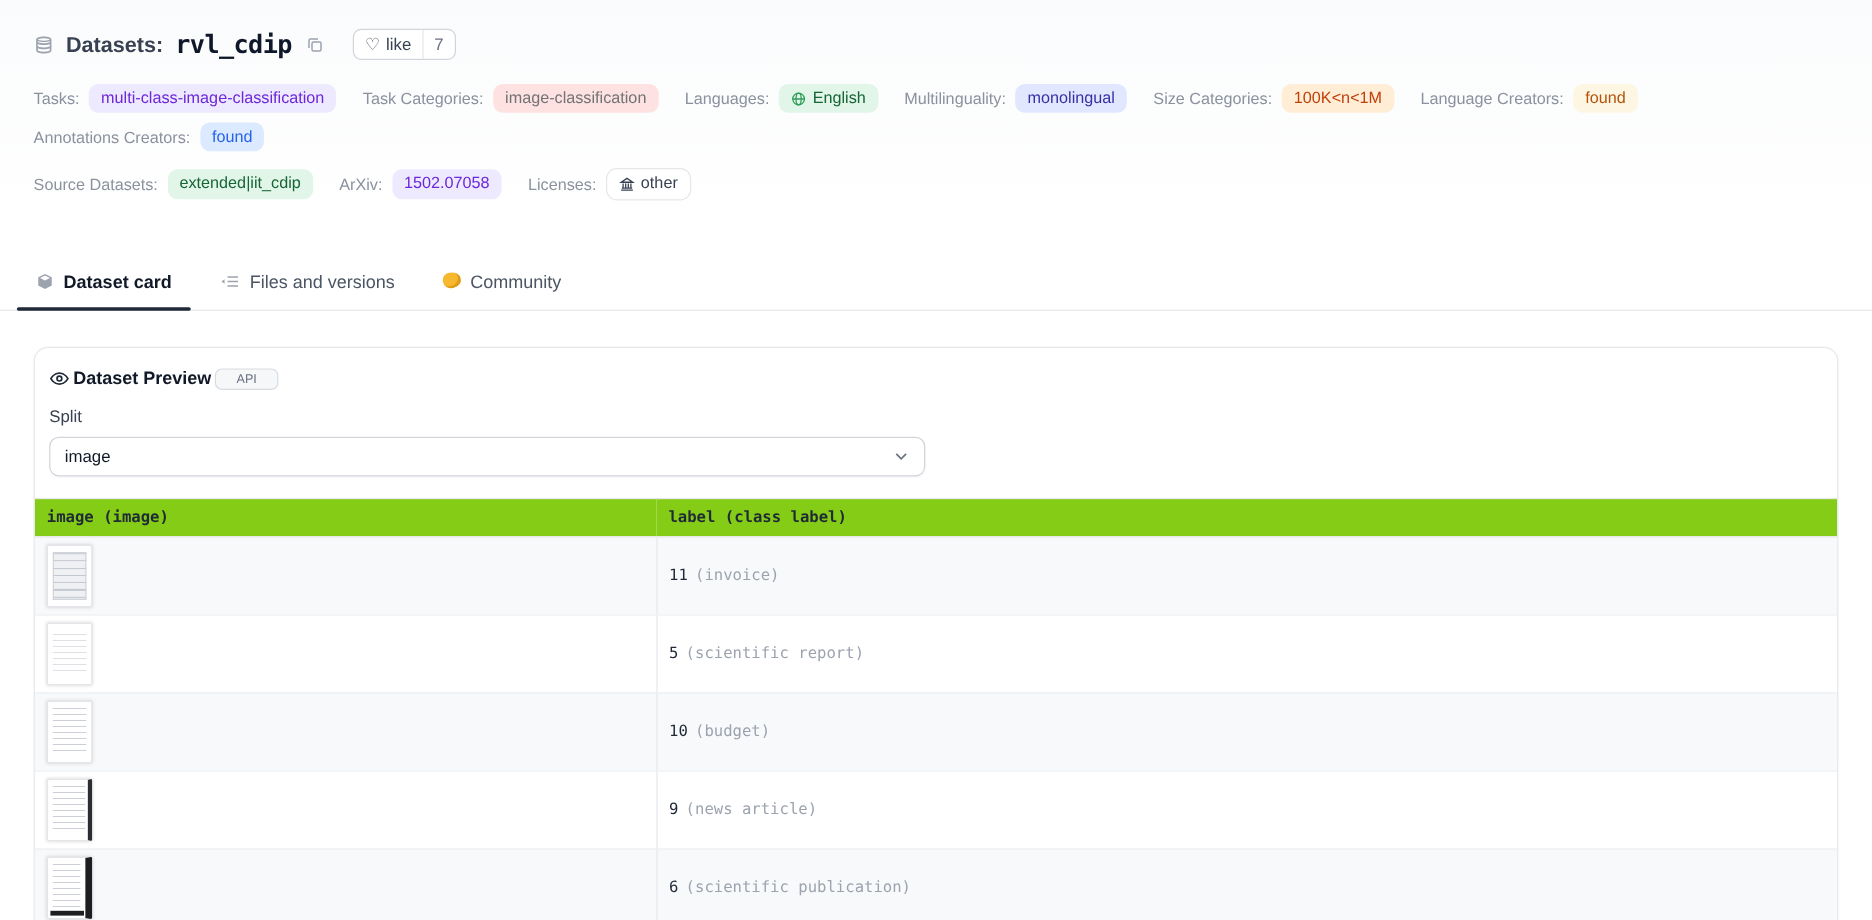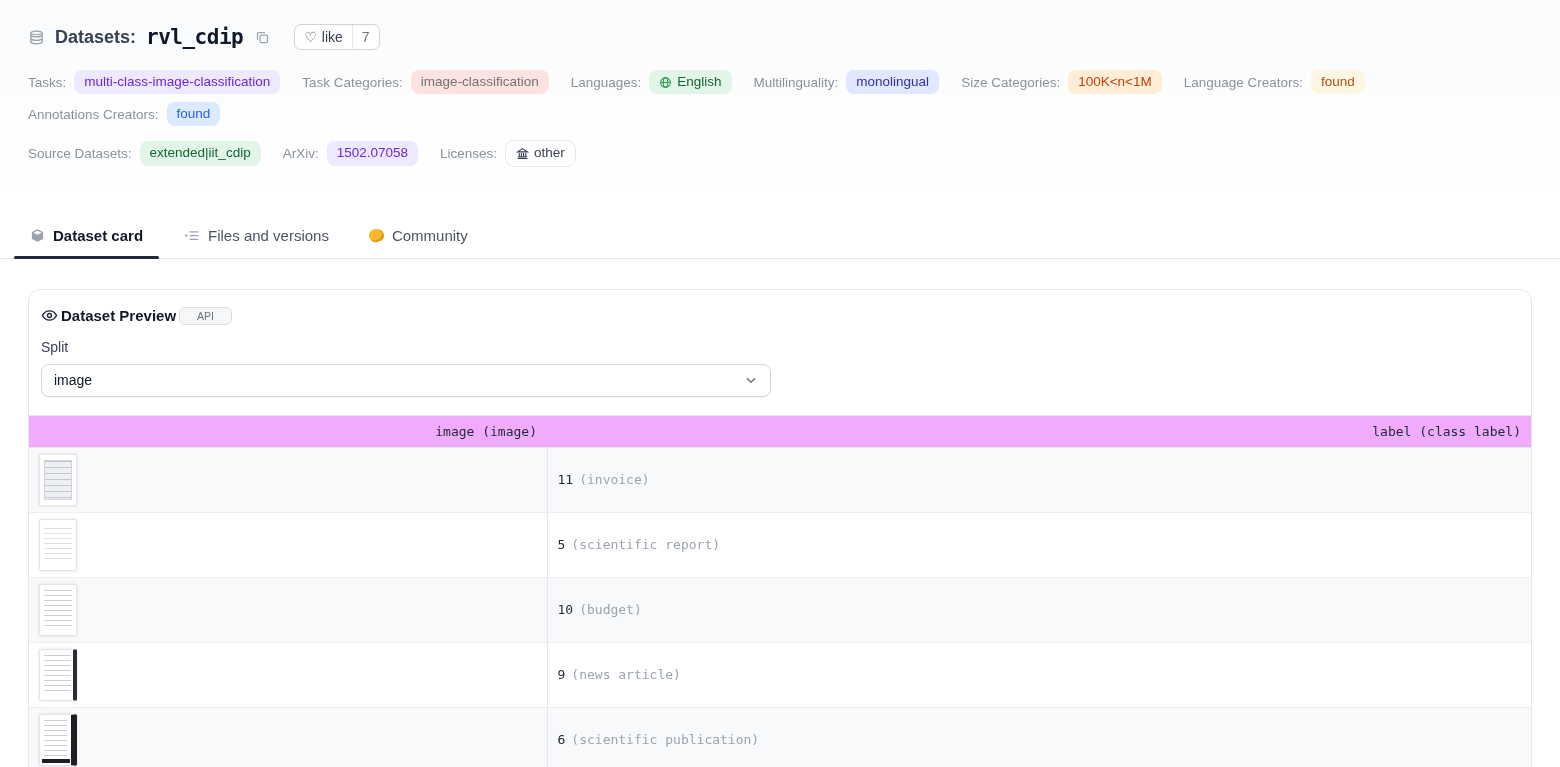--- a/index.html
+++ b/index.html
@@ -55,7 +55,7 @@
     border-bottom:1px solid #e5e7eb; margin-top:26px; background:transparent;
   }
   .tab {
-    display:flex; align-items:center; gap:8px; font-size:15px; color:#4b5563;
+    display:flex; gap:8px; font-size:15px; color:#4b5563;
     padding:12px 2px 14px 2px; cursor:pointer; position:relative;
   }
   .tab.active { color:#111827; font-weight:700; }

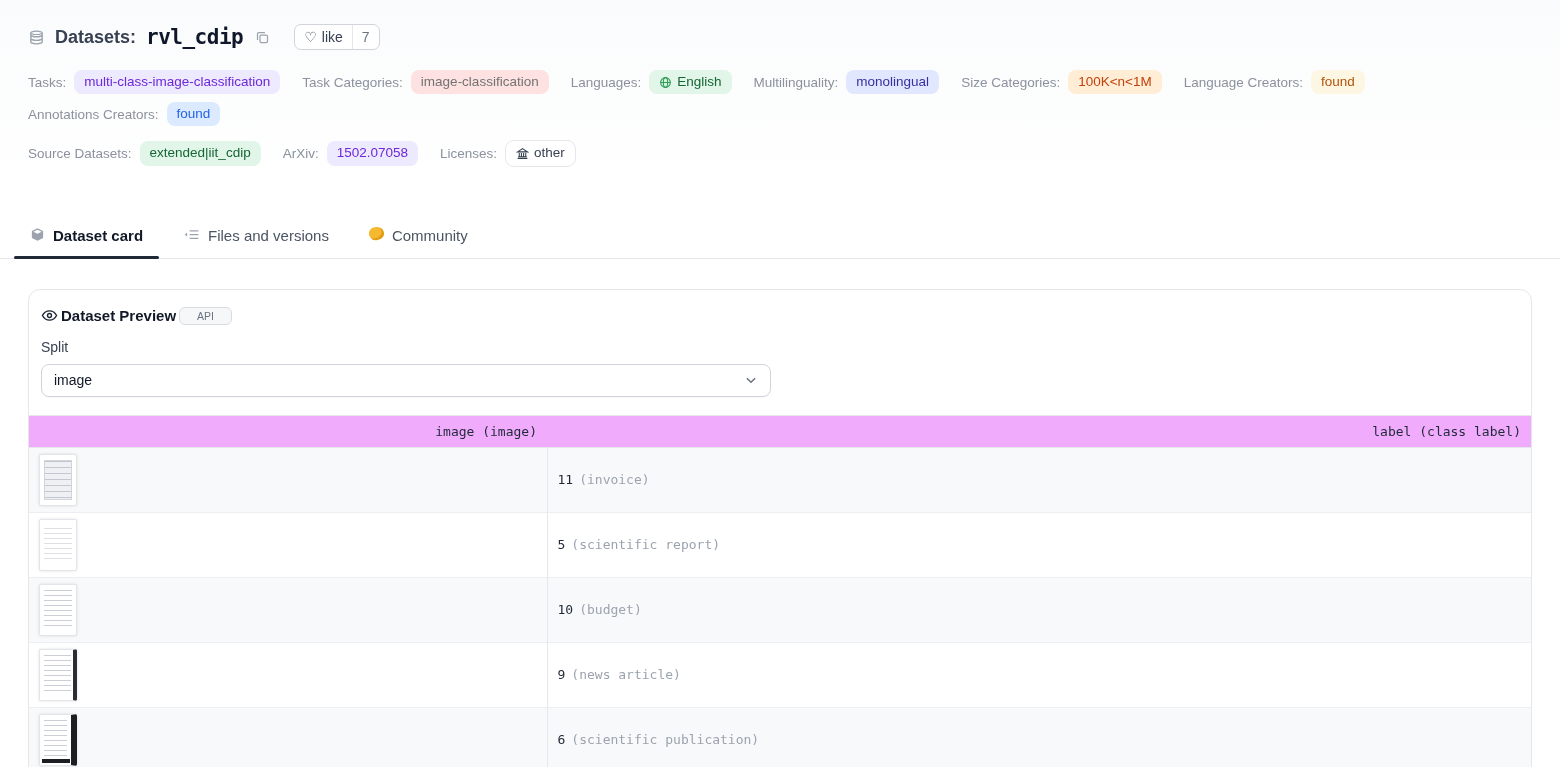--- a/index.html
+++ b/index.html
@@ -93,9 +93,9 @@
   
   table.preview { border-collapse:collapse; width:100%; margin-top:18px; table-layout:fixed; }
   .preview th {
-    font-family:"DejaVu Sans Mono", monospace; font-size:13px; font-weight:400;
-    color:#1f2937; text-align:right; padding:8px 10px; border-top:1px solid #e5e7eb;
-    border-bottom:1px solid #e5e7eb; background:#f0abfc;
+    font-family:"DejaVu Sans Mono", monospace; font-size:13px; font-weight:700;
+    color:#1f2937; text-align:left; padding:8px 10px; border-top:1px solid #e5e7eb;
+    border-bottom:1px solid #e5e7eb; background:#84cc16;
   }
   .preview th:first-child { width:518px; }
   .preview td { padding:0 10px; vertical-align:middle; height:65px; }

